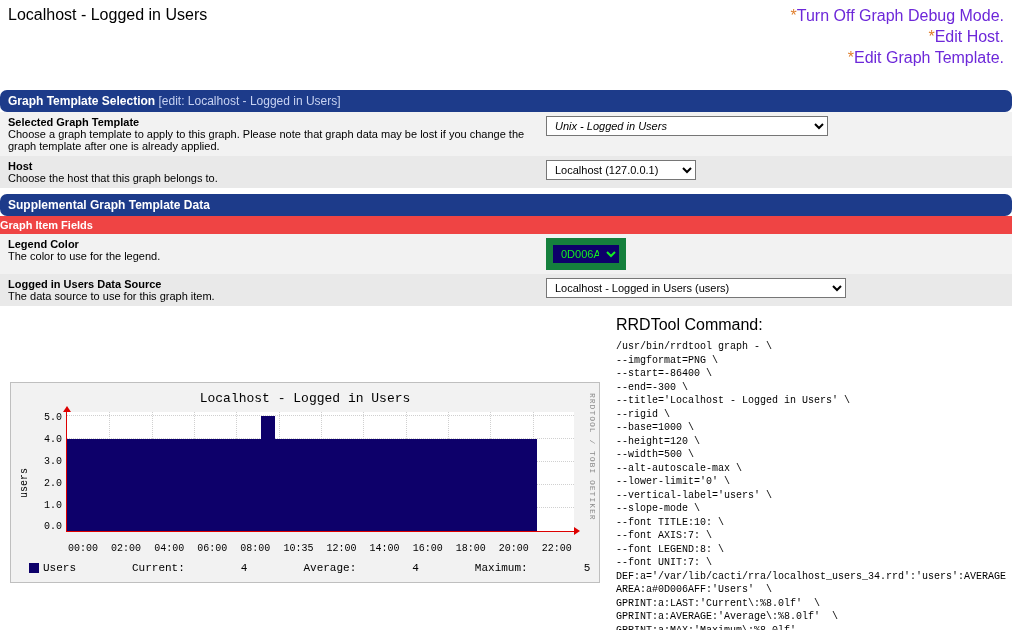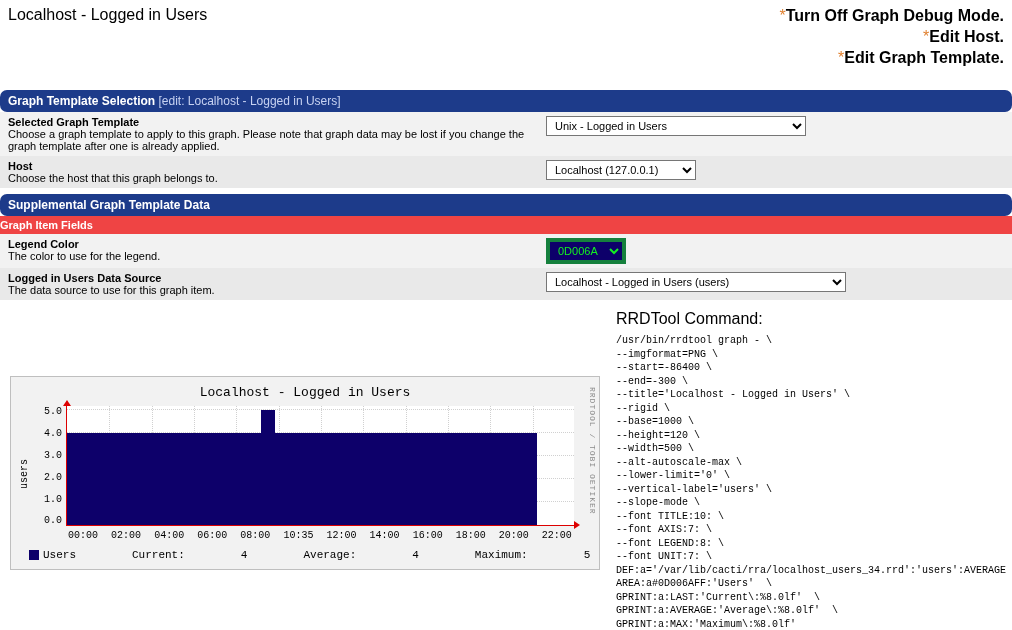--- a/index.html
+++ b/index.html
@@ -9,7 +9,7 @@
     .page-title { font-family: Arial, sans-serif; font-size: 16px; color: #000; }
     .debug-links { text-align: right; font-family: Arial, sans-serif; font-size: 16px; line-height: 1.3; }
     .debug-links .ast { color: #e08030; }
-    .debug-links a { color: #000000; text-decoration: none; font-weight: bold; }
+    .debug-links a { color: #6d28d9; text-decoration: none; }
     
     .bar-dark { background: #1d3b8a; color: #fff; font-size: 12px; padding: 4px 8px; font-weight: bold; border-radius: 7px; }
     .bar-dark .edit-note { font-weight: normal; color: #c7d2f2; }

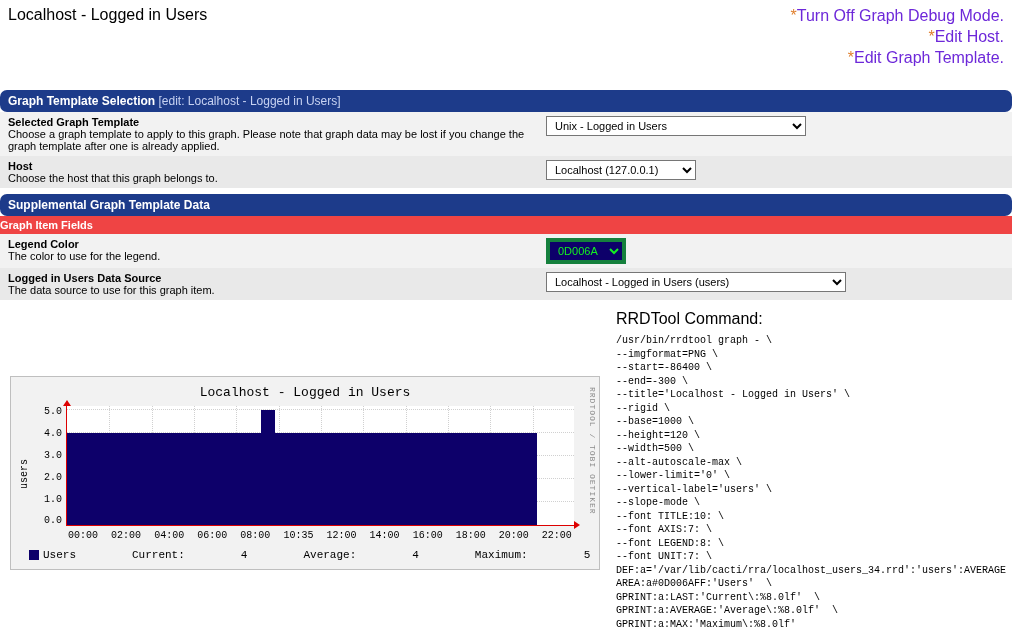--- a/index.html
+++ b/index.html
@@ -23,7 +23,7 @@
     .config-control { flex: 1; padding: 4px 8px; }
     
     select { font-size: 11px; padding: 2px 4px; border: 1px solid #767676; background: #fff; }
-    select.wide { width: 260px; }
+    select.wide { width: 282px; font-style: italic; }
     select.wider { width: 300px; }
     select.mid { width: 150px; }
     select.color-swatch { background: #0d006a; color: #14f020; width: 80px; border: 4px solid #15803d; }

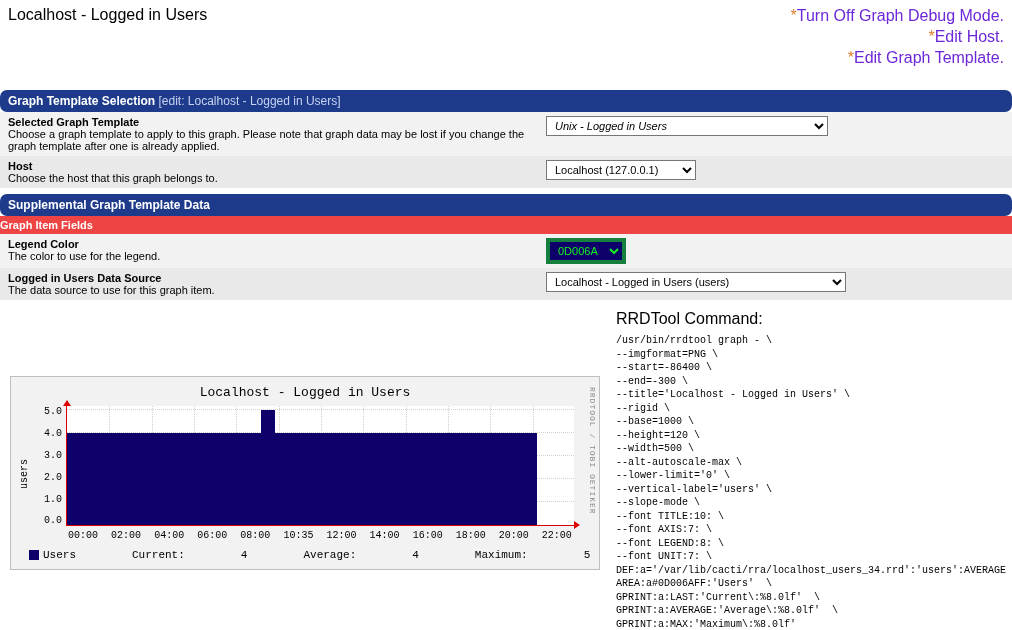--- a/index.html
+++ b/index.html
@@ -26,7 +26,7 @@
     select.wide { width: 282px; font-style: italic; }
     select.wider { width: 300px; }
     select.mid { width: 150px; }
-    select.color-swatch { background: #0d006a; color: #14f020; width: 80px; border: 4px solid #15803d; }
+    select.color-swatch { background: #0d006a; color: #14f020; width: 80px; border: 7px solid #15803d; }
     
     .bottom-area { display: flex; align-items: flex-start; margin-top: 6px; }
     .graph-panel { flex: 0 0 590px; margin-left: 10px; margin-top: 70px; }

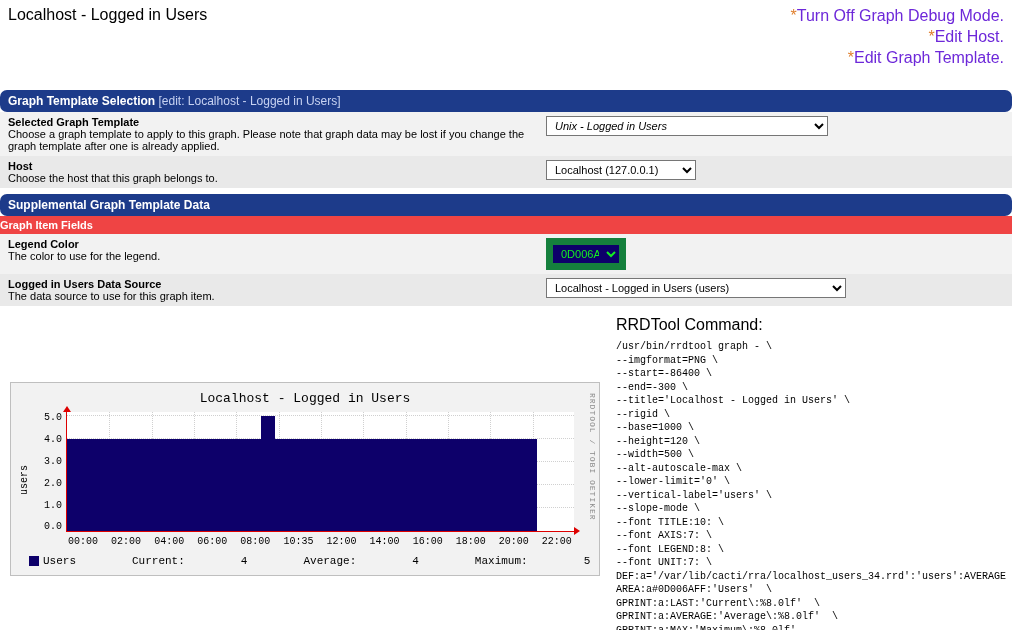--- a/index.html
+++ b/index.html
@@ -44,7 +44,7 @@
     .area-fill { position: absolute; background: #0d006a; bottom: 0; }
     .arrow-up { position: absolute; left: -4px; top: -6px; width: 0; height: 0; border-left: 4px solid transparent; border-right: 4px solid transparent; border-bottom: 6px solid #d00; }
     .arrow-right { position: absolute; right: -6px; bottom: -4px; width: 0; height: 0; border-top: 4px solid transparent; border-bottom: 4px solid transparent; border-left: 6px solid #d00; }
-    .xaxis { margin-left: 32px; display: flex; justify-content: space-between; font-family: "Courier New", monospace; font-size: 10px; margin-top: 4px; padding: 0 2px; }
+    .xaxis { margin-left: 32px; display: flex; justify-content: space-between; font-family: "Courier New", monospace; font-size: 10px; margin-top: 11px; padding: 0 2px; }
     
     .legend { font-family: "Courier New", monospace; font-size: 11px; margin-top: 8px; padding-left: 10px; }
     .legend .sw { display: inline-block; width: 10px; height: 10px; background: #0d006a; vertical-align: middle; margin-right: 4px; }

